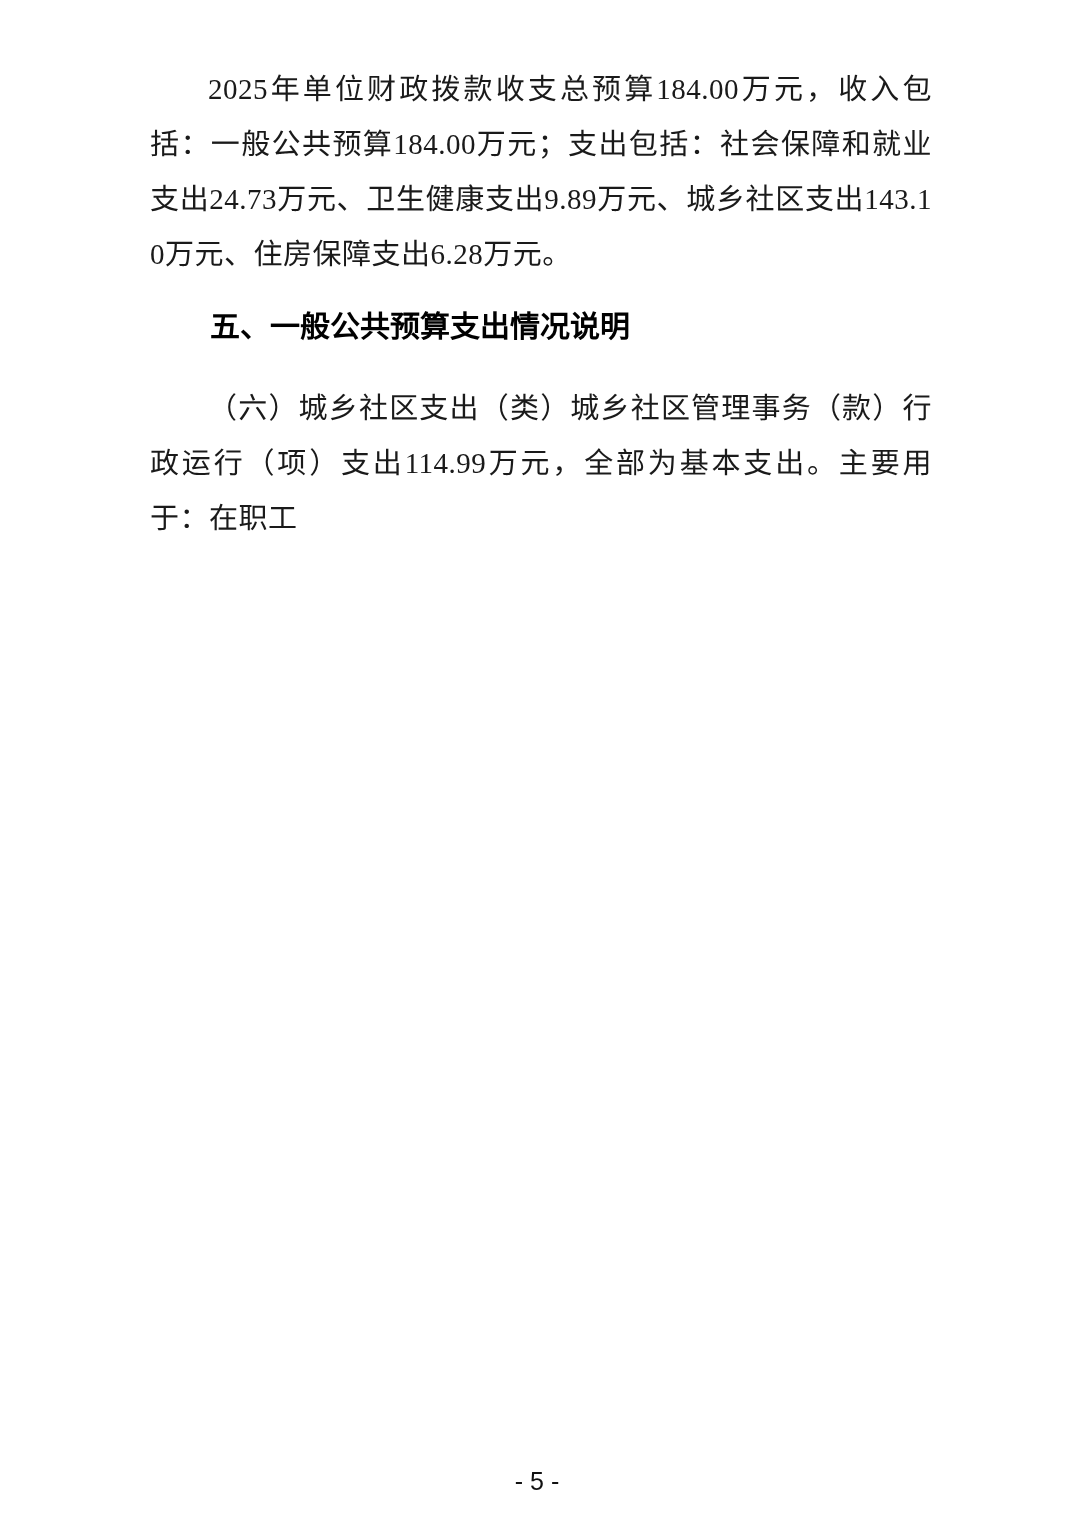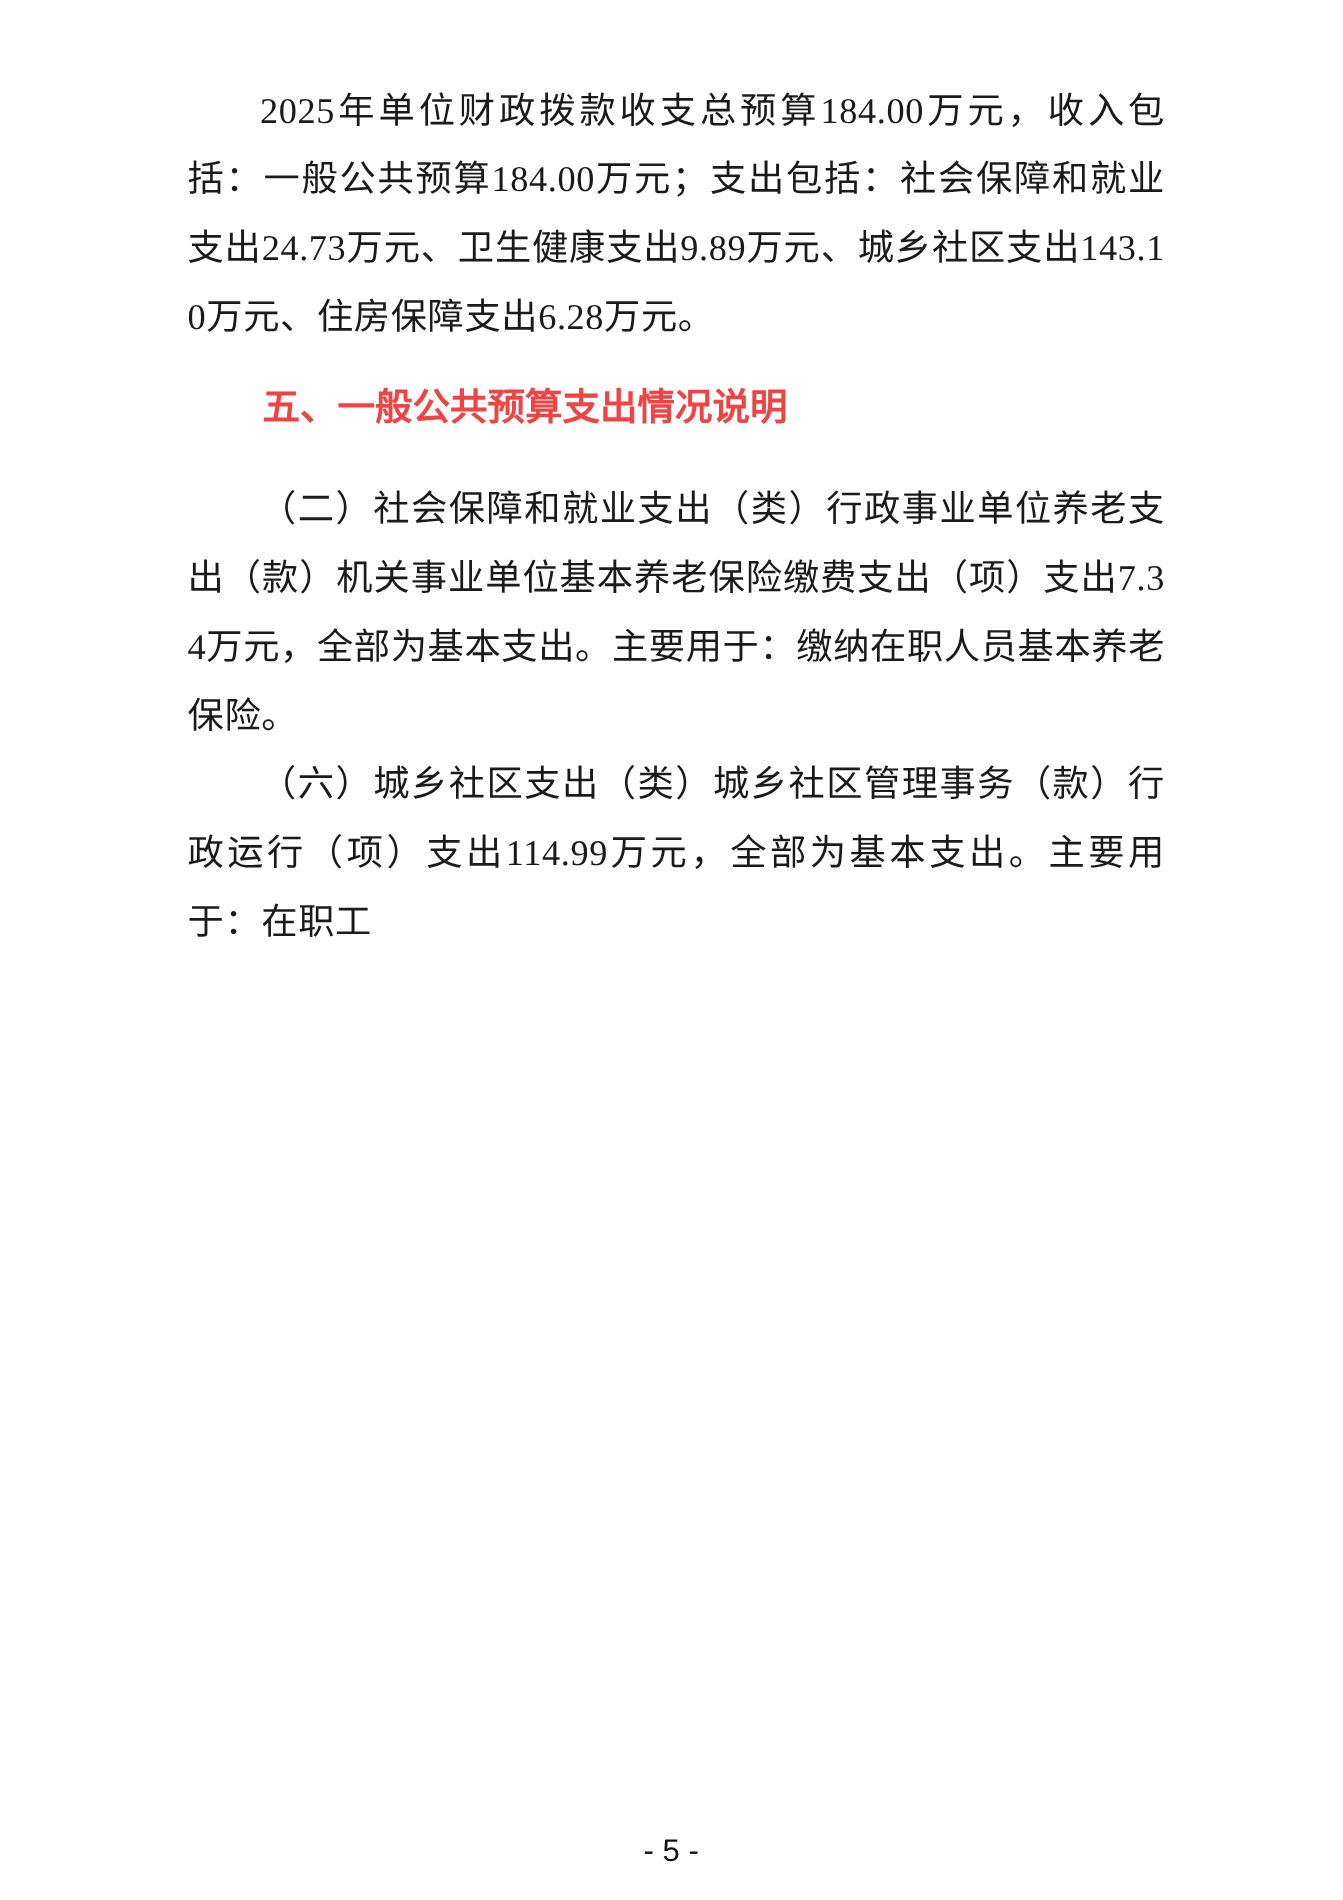--- a/index.html
+++ b/index.html
@@ -37,7 +37,7 @@
     line-height: 55px;
     font-weight: bold;
     text-indent: 2em;
-    color: #ef4444;
+    color: #000000;
     font-family: "Liberation Sans", sans-serif;
   }
   .footer {

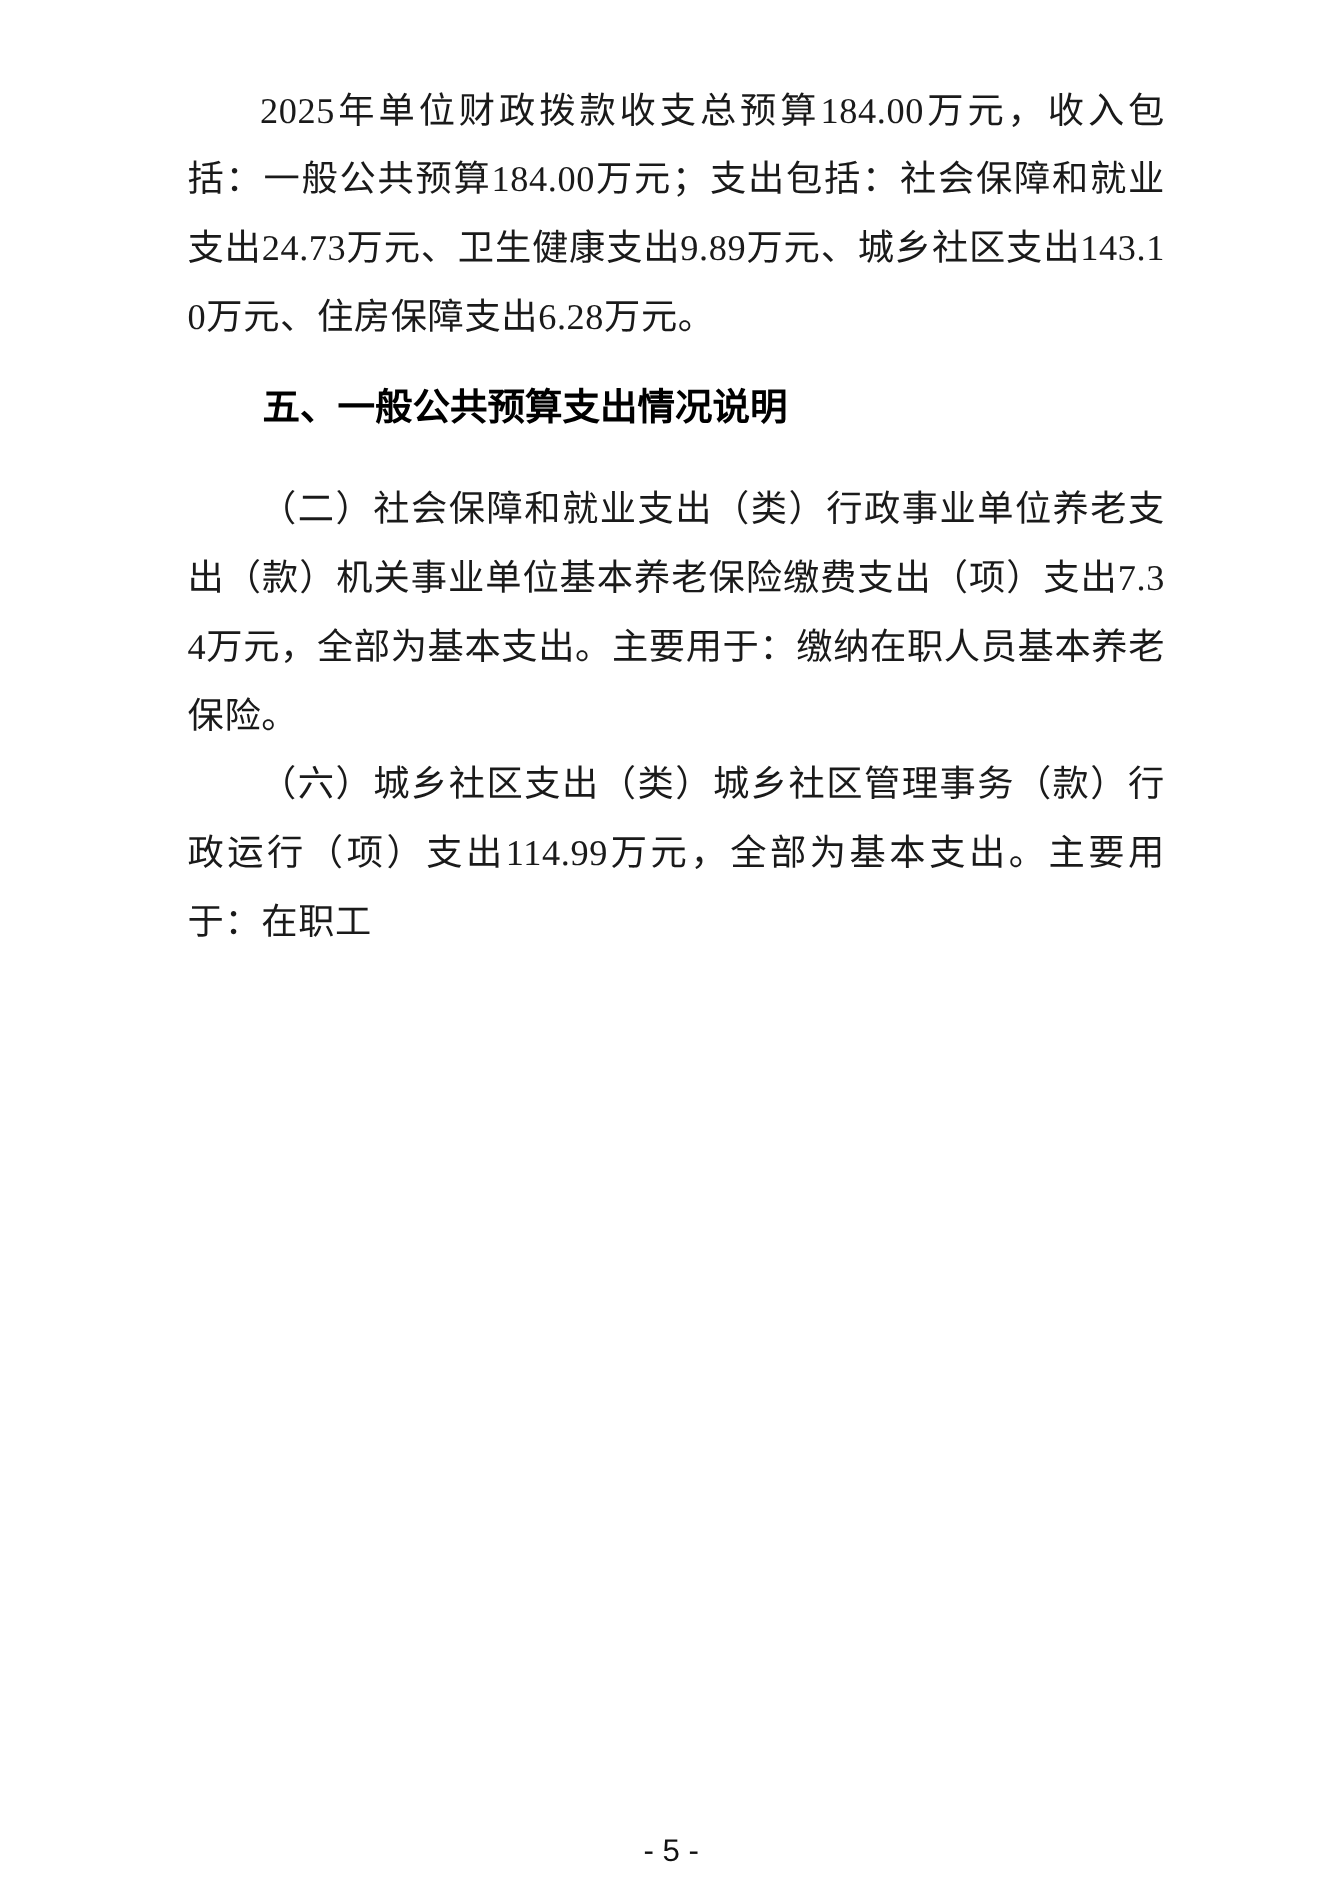--- a/index.html
+++ b/index.html
@@ -63,7 +63,6 @@
 
 
 
-    <p class="body-para">（二）社会保障和就业支出（类）行政事业单位养老支出（款）机关事业单位基本养老保险缴费支出（项）支出7.34万元，全部为基本支出。主要用于：缴纳在职人员基本养老保险。</p>
 
 
 

